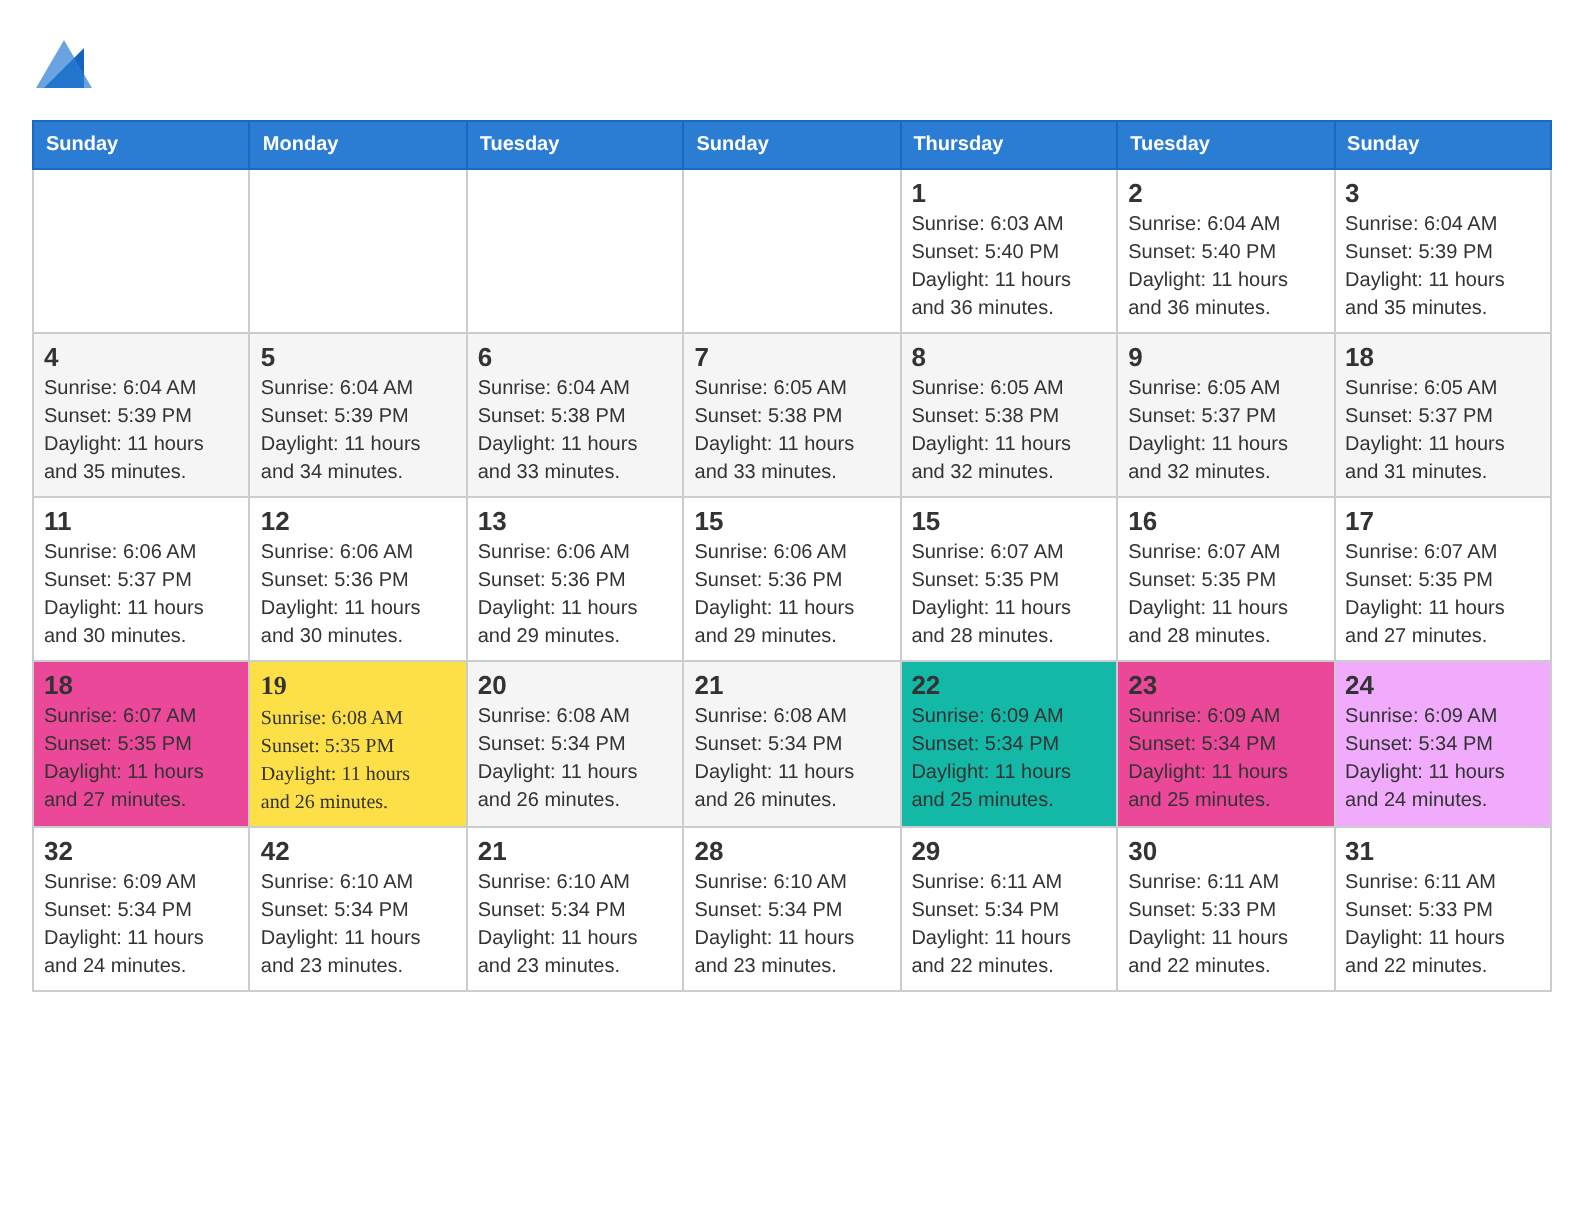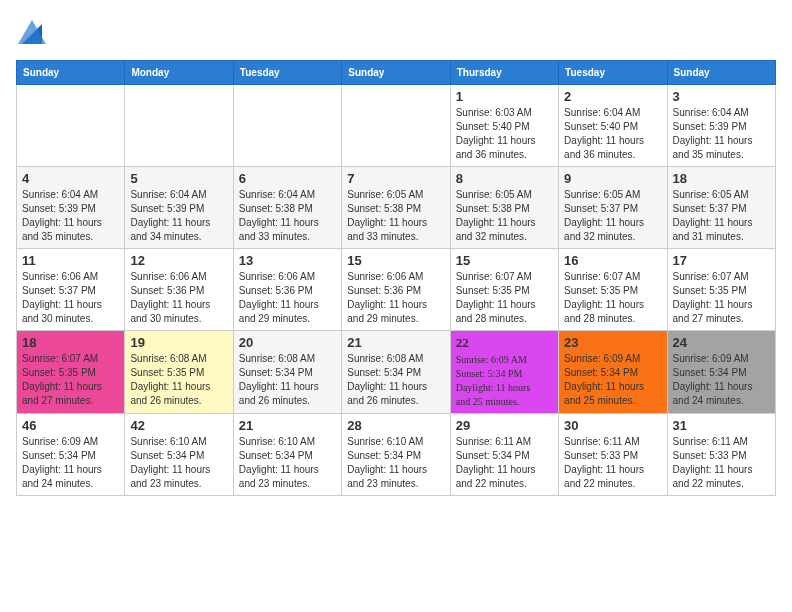--- a/index.html
+++ b/index.html
@@ -239,7 +239,7 @@
 Daylight: 11 hours
 and 27 minutes.</div>
         </td>
-        <td style="background: #fef9c3;">
+        <td style="background: #fde047; font-family: Liberation Serif, serif;">
           <span class="day-number">19</span>
           <div class="day-info" style="white-space: pre-line;">Sunrise: 6:08 AM
 Sunset: 5:35 PM

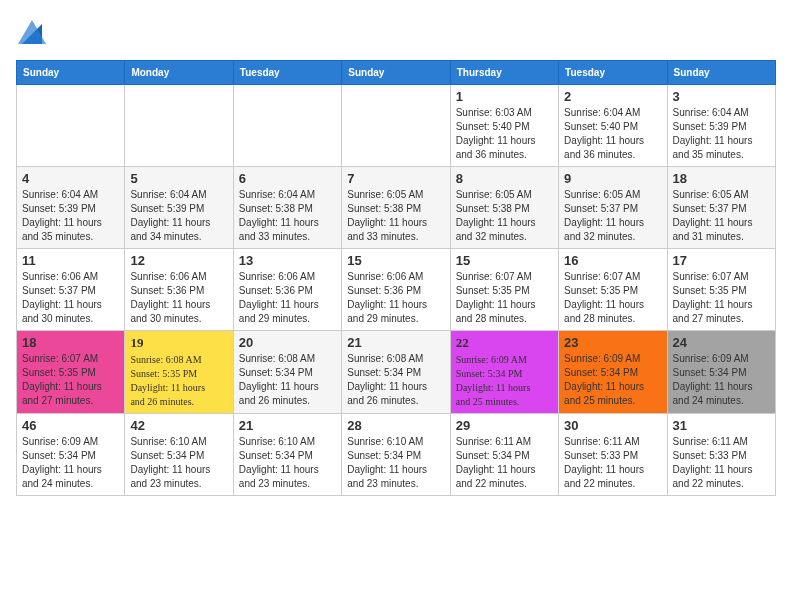--- a/index.html
+++ b/index.html
@@ -260,7 +260,7 @@
 Daylight: 11 hours
 and 26 minutes.</div>
         </td>
-        <td style="background: #d946ef; font-family: Liberation Serif, serif;">
+        <td style="background: #14b8a6;">
           <span class="day-number">22</span>
           <div class="day-info" style="white-space: pre-line;">Sunrise: 6:09 AM
 Sunset: 5:34 PM

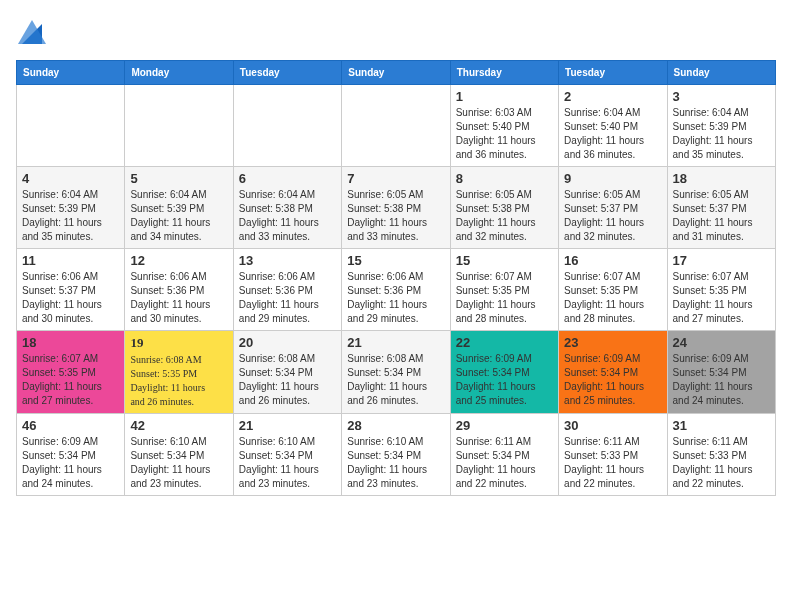--- a/index.html
+++ b/index.html
@@ -267,7 +267,7 @@
 Daylight: 11 hours
 and 25 minutes.</div>
         </td>
-        <td style="background: #f97316;">
+        <td style="background: #ec4899;">
           <span class="day-number">23</span>
           <div class="day-info" style="white-space: pre-line;">Sunrise: 6:09 AM
 Sunset: 5:34 PM

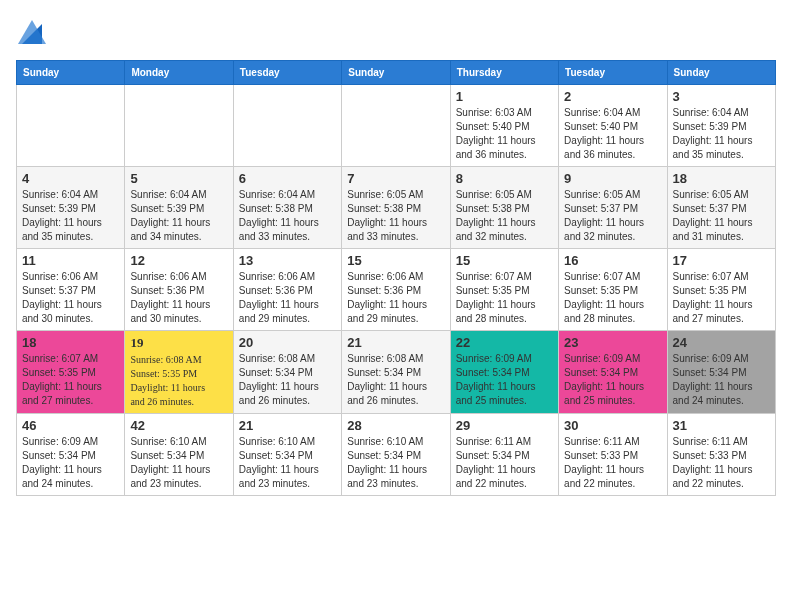--- a/index.html
+++ b/index.html
@@ -274,7 +274,7 @@
 Daylight: 11 hours
 and 25 minutes.</div>
         </td>
-        <td style="background: #a3a3a3;">
+        <td style="background: #f0abfc;">
           <span class="day-number">24</span>
           <div class="day-info" style="white-space: pre-line;">Sunrise: 6:09 AM
 Sunset: 5:34 PM

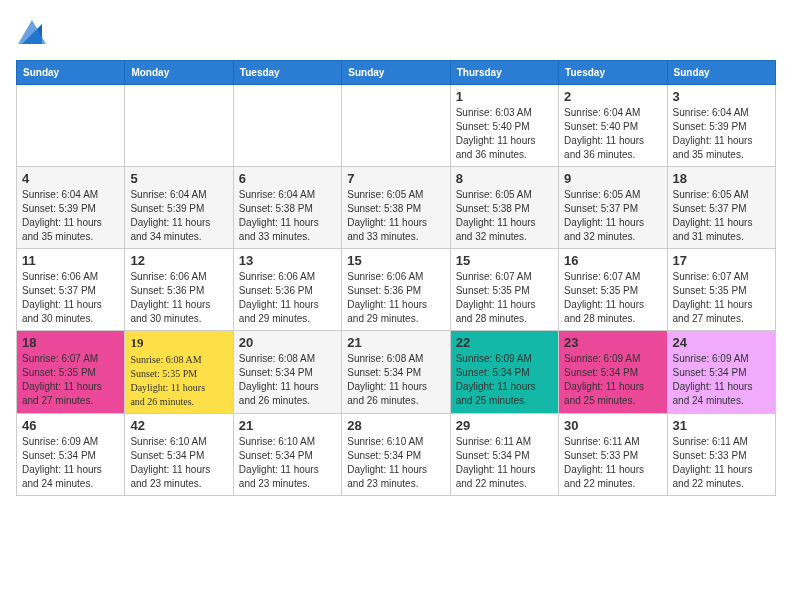--- a/index.html
+++ b/index.html
@@ -284,7 +284,7 @@
       </tr>
       <tr>
         <td>
-          <span class="day-number">46</span>
+          <span class="day-number">32</span>
           <div class="day-info" style="white-space: pre-line;">Sunrise: 6:09 AM
 Sunset: 5:34 PM
 Daylight: 11 hours

